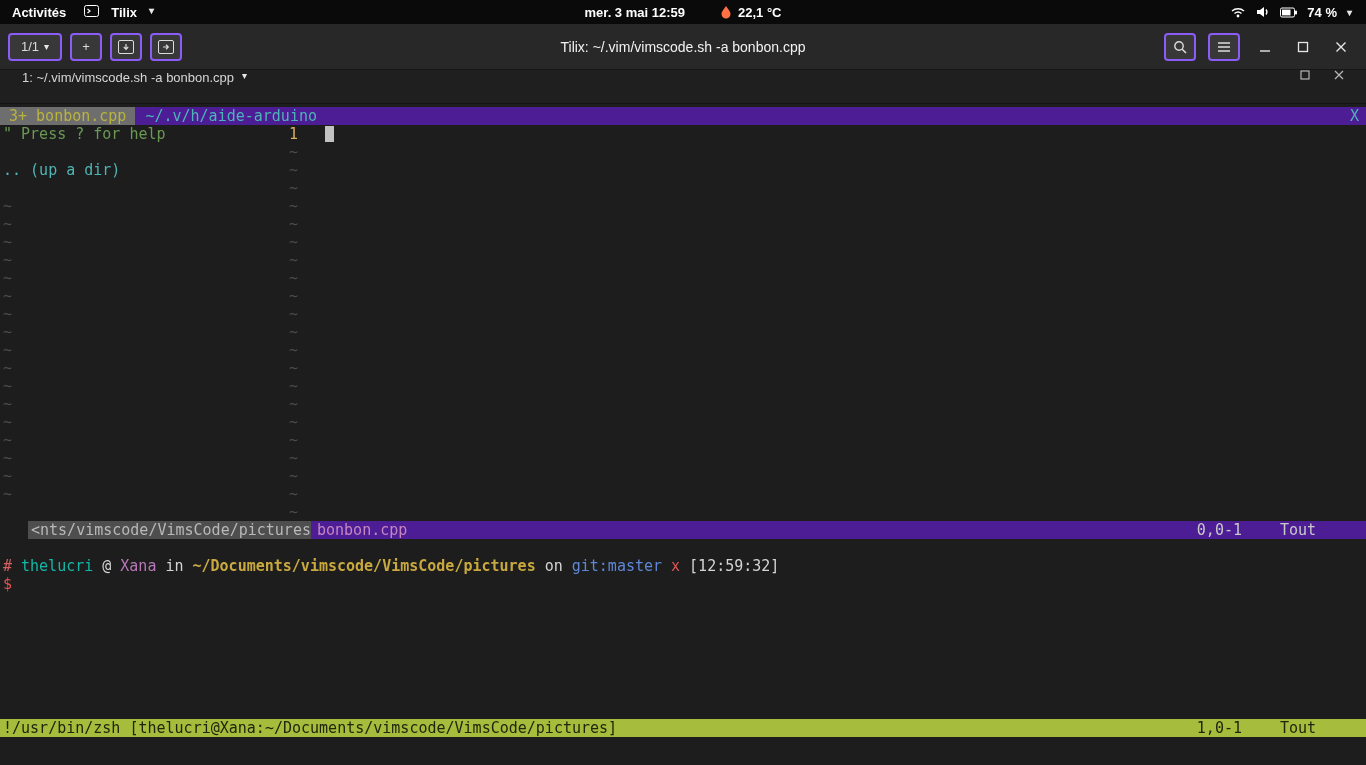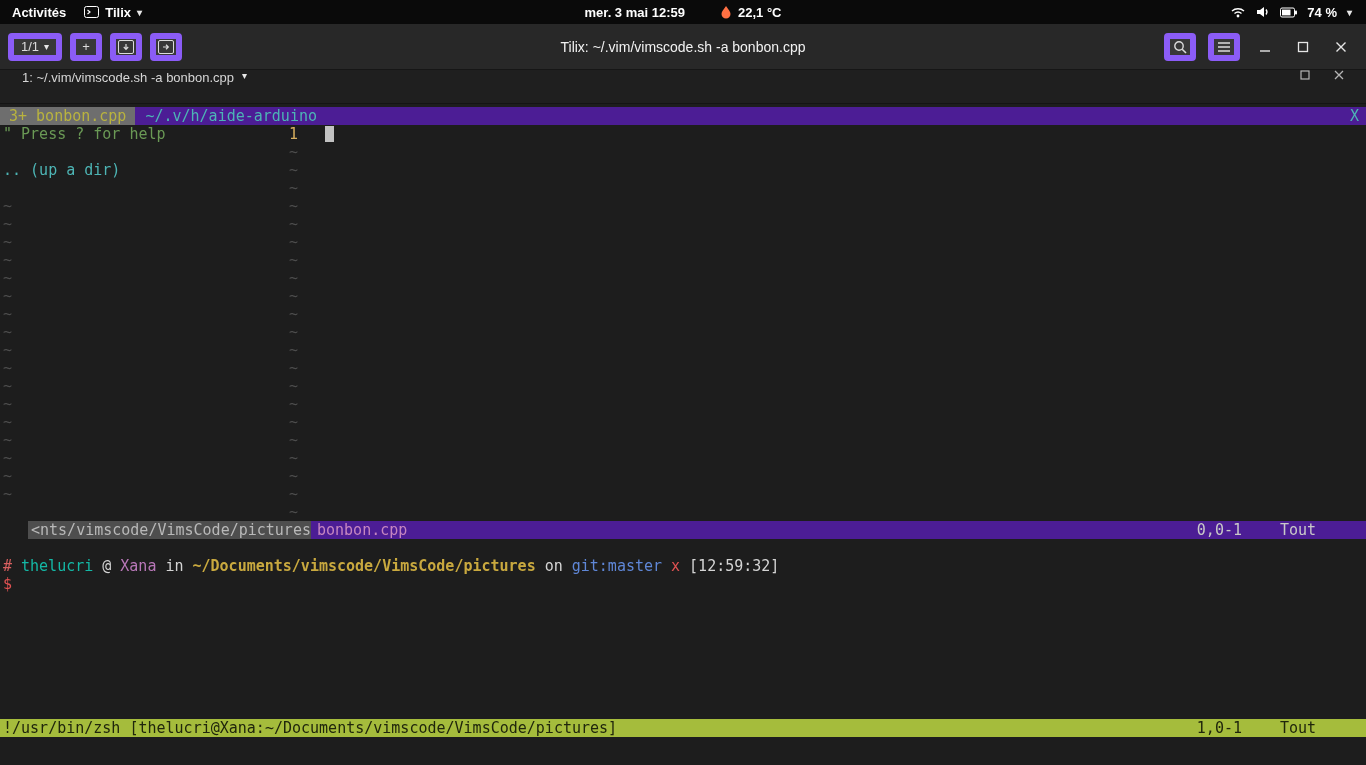--- a/index.html
+++ b/index.html
@@ -10,7 +10,7 @@
   .topbar { height:24px; background:#0a0a0a; color:#ffffff; display:flex; align-items:center;
             font-size:13px; font-weight:bold; position:relative; }
   .tb-left { display:flex; align-items:center; gap:18px; padding-left:12px; }
-  .appmenu { display:flex; align-items:center; gap:6px; }
+  .appmenu { display:flex; align-items:flex-start; gap:12px; }
   .tb-center { position:absolute; left:50%; transform:translateX(-50%); display:flex;
                align-items:center; gap:36px; }
   .weather { display:flex; align-items:center; gap:6px; }

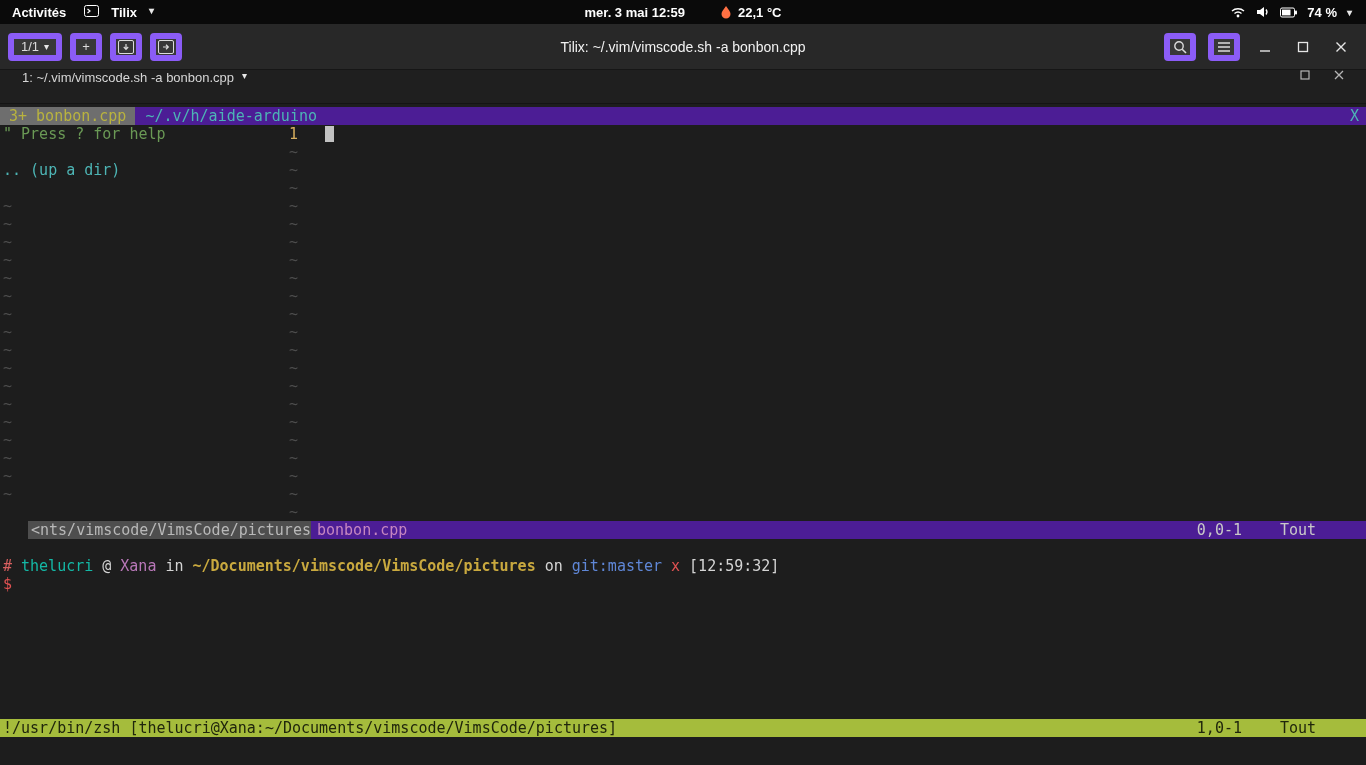--- a/index.html
+++ b/index.html
@@ -21,7 +21,7 @@
   .titlebar { height:46px; background:#282828; border-bottom:1px solid #161616;
               display:flex; align-items:center; position:relative; color:#ededed; }
   .tb-buttons { display:flex; align-items:center; gap:8px; padding-left:8px; }
-  .tbtn { height:28px; background:#383838; border:6px solid #8b5cf6; border-radius:4px;
+  .tbtn { height:28px; background:#383838; border:2px solid #8b5cf6; border-radius:4px;
           color:#dcdcdc; display:flex; align-items:center; justify-content:center;
           font-size:13px; cursor:default; }
   .tbtn.pager { width:54px; gap:5px; }

